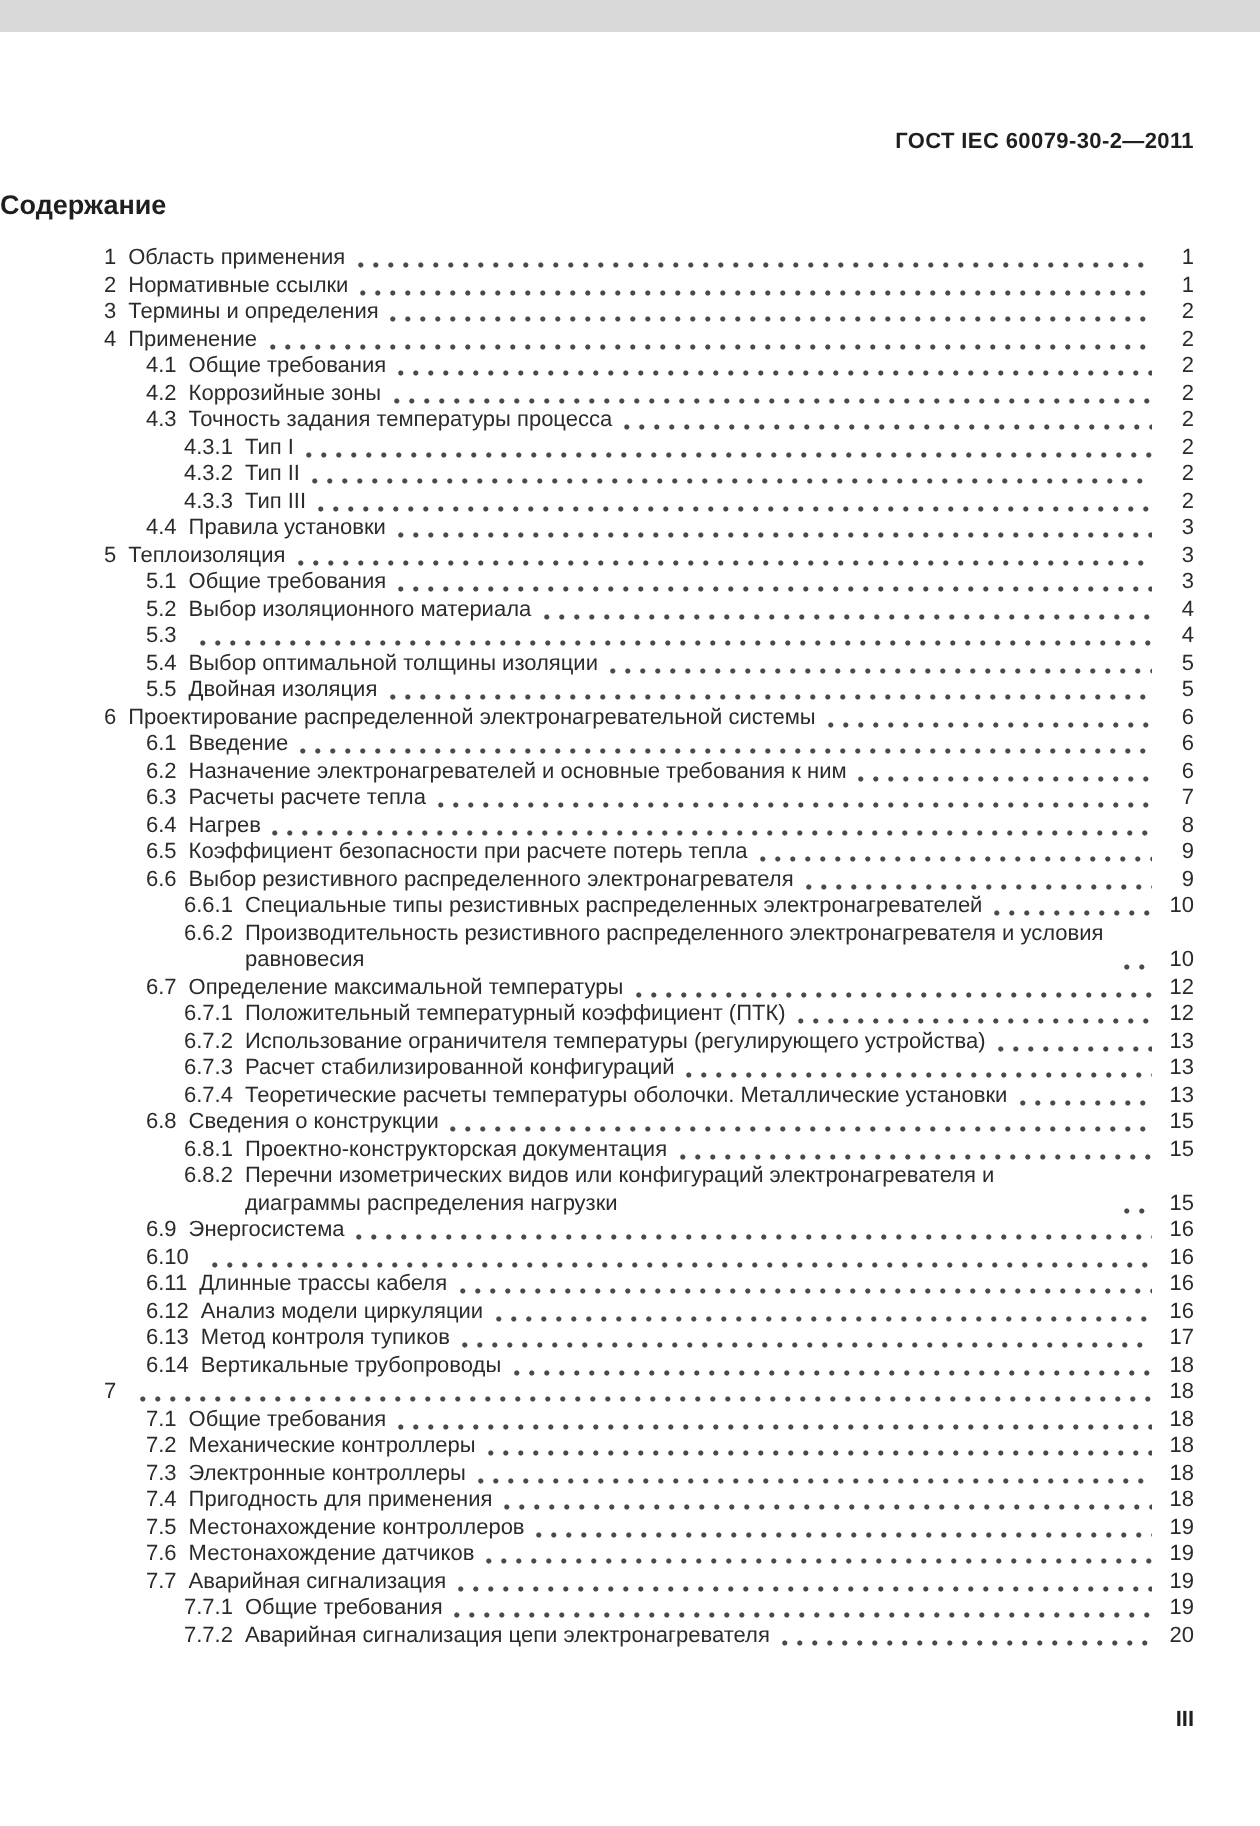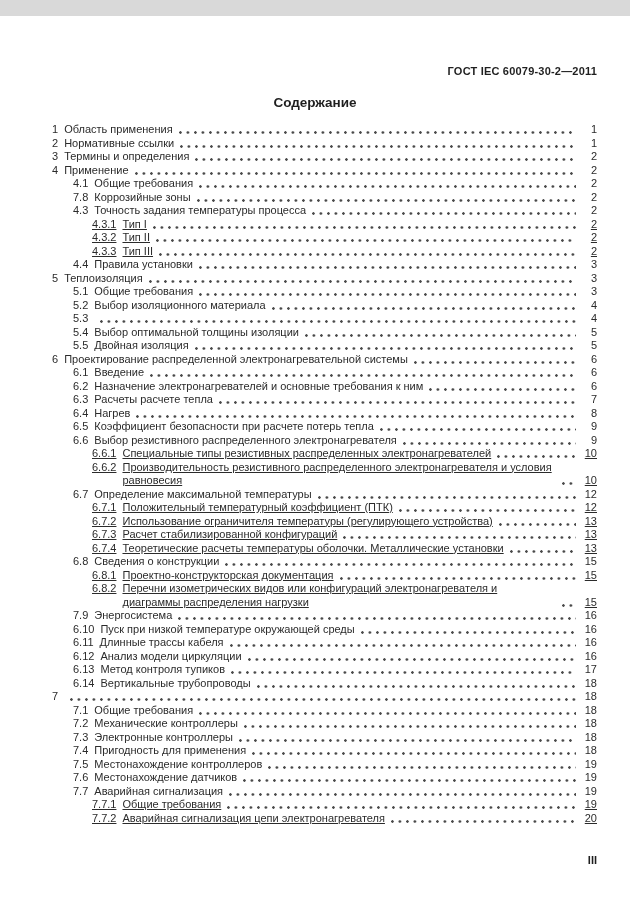--- a/index.html
+++ b/index.html
@@ -31,7 +31,7 @@
     top: 79px;
     left: 0;
     width: 100%;
-    text-align: center;
+    text-align: left;
     font-size: 13.5px;
     font-weight: bold;
     color: #1f1f1f;

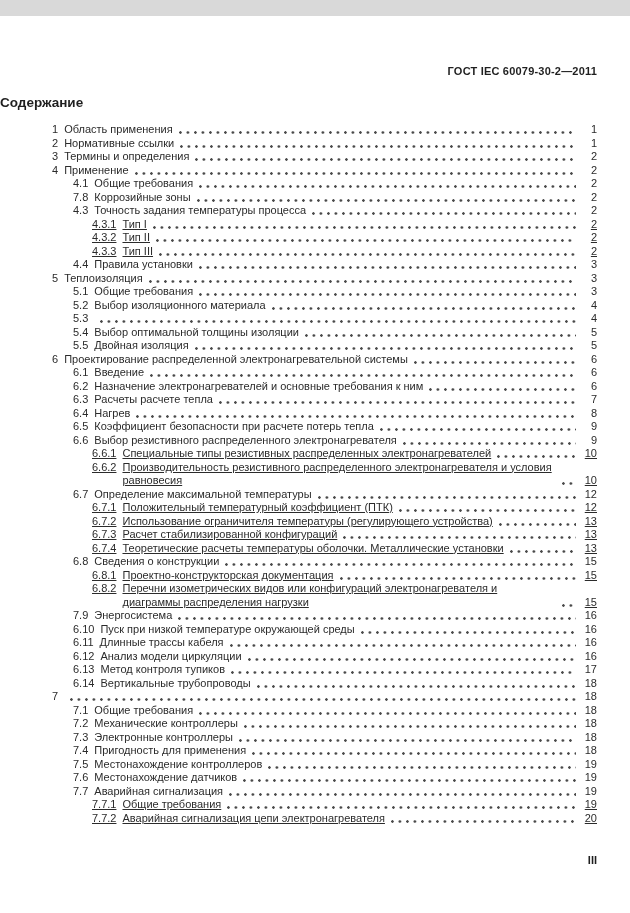--- a/index.html
+++ b/index.html
@@ -133,7 +133,7 @@
     <span class="toc-page">2</span>
   </div>
       <div class="toc-row lvl-2">
-    <span class="toc-num">7.8</span>
+    <span class="toc-num">4.2</span>
     <span class="toc-label">Коррозийные зоны</span>
     <span class="toc-dots"></span>
     <span class="toc-page">2</span>

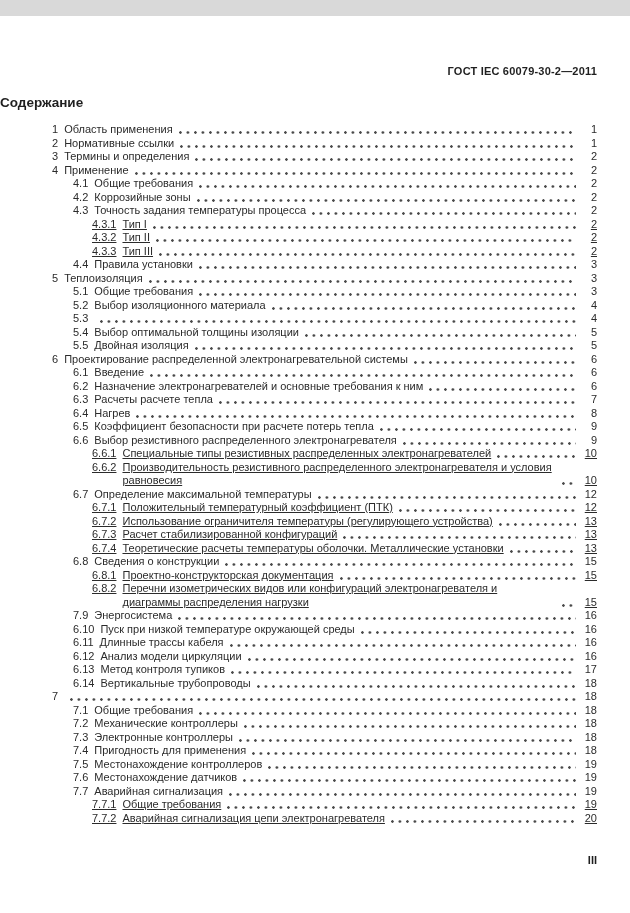--- a/index.html
+++ b/index.html
@@ -52,7 +52,7 @@
   }
   .toc-row.lvl-1 { padding-left: 0; }
   .toc-row.lvl-2 { padding-left: 21px; }
-  .toc-row.lvl-3 { padding-left: 40px; text-decoration: underline; }
+  .toc-row.lvl-3 { padding-left: 40px; }
 
   .toc-num {
     white-space: nowrap;

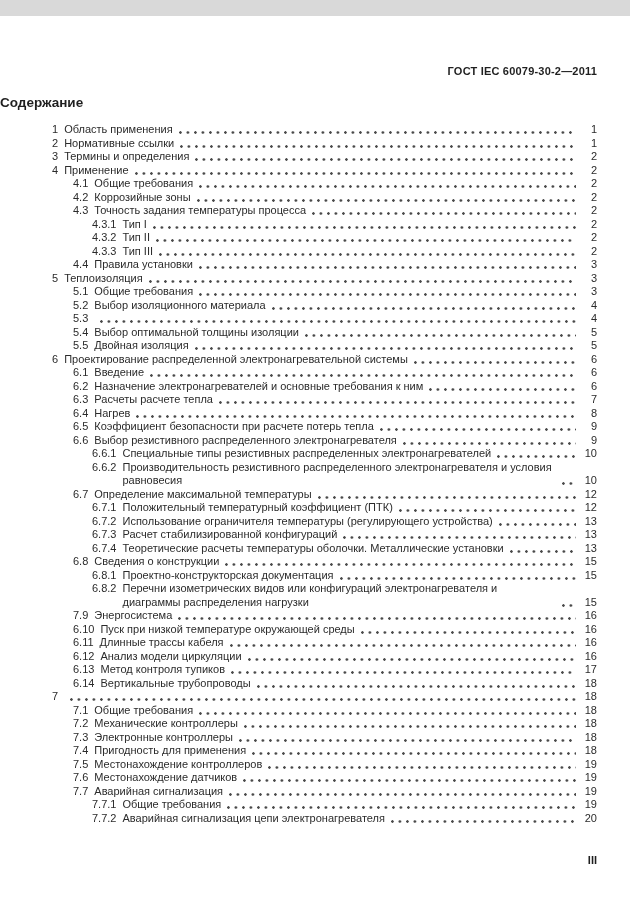--- a/index.html
+++ b/index.html
@@ -306,7 +306,7 @@
     <span class="toc-page">15</span>
   </div>
       <div class="toc-row lvl-2">
-    <span class="toc-num">7.9</span>
+    <span class="toc-num">6.9</span>
     <span class="toc-label">Энергосистема</span>
     <span class="toc-dots"></span>
     <span class="toc-page">16</span>

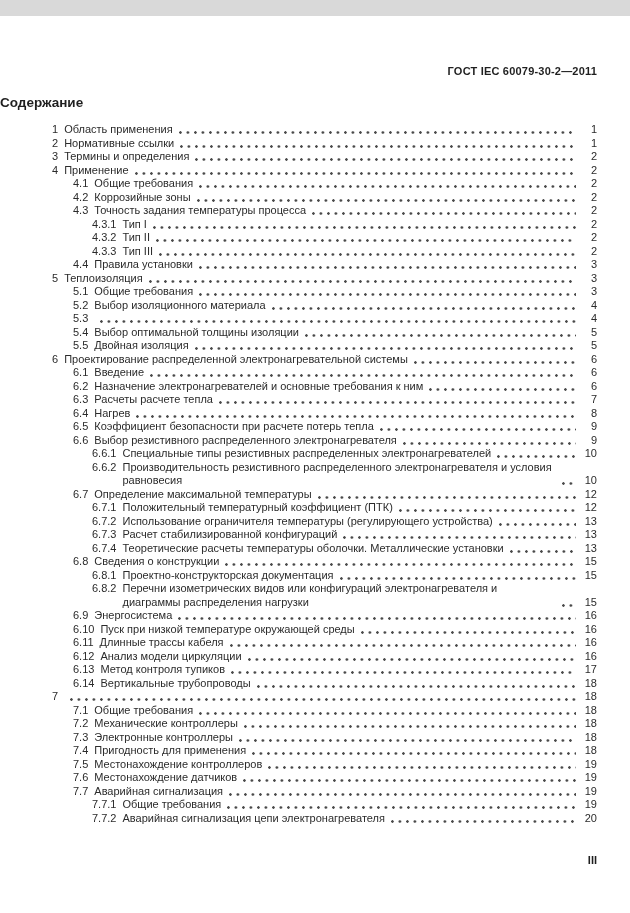--- a/index.html
+++ b/index.html
@@ -313,7 +313,6 @@
   </div>
       <div class="toc-row lvl-2">
     <span class="toc-num">6.10</span>
-    <span class="toc-label">Пуск при низкой температуре окружающей среды</span>
     <span class="toc-dots"></span>
     <span class="toc-page">16</span>
   </div>

